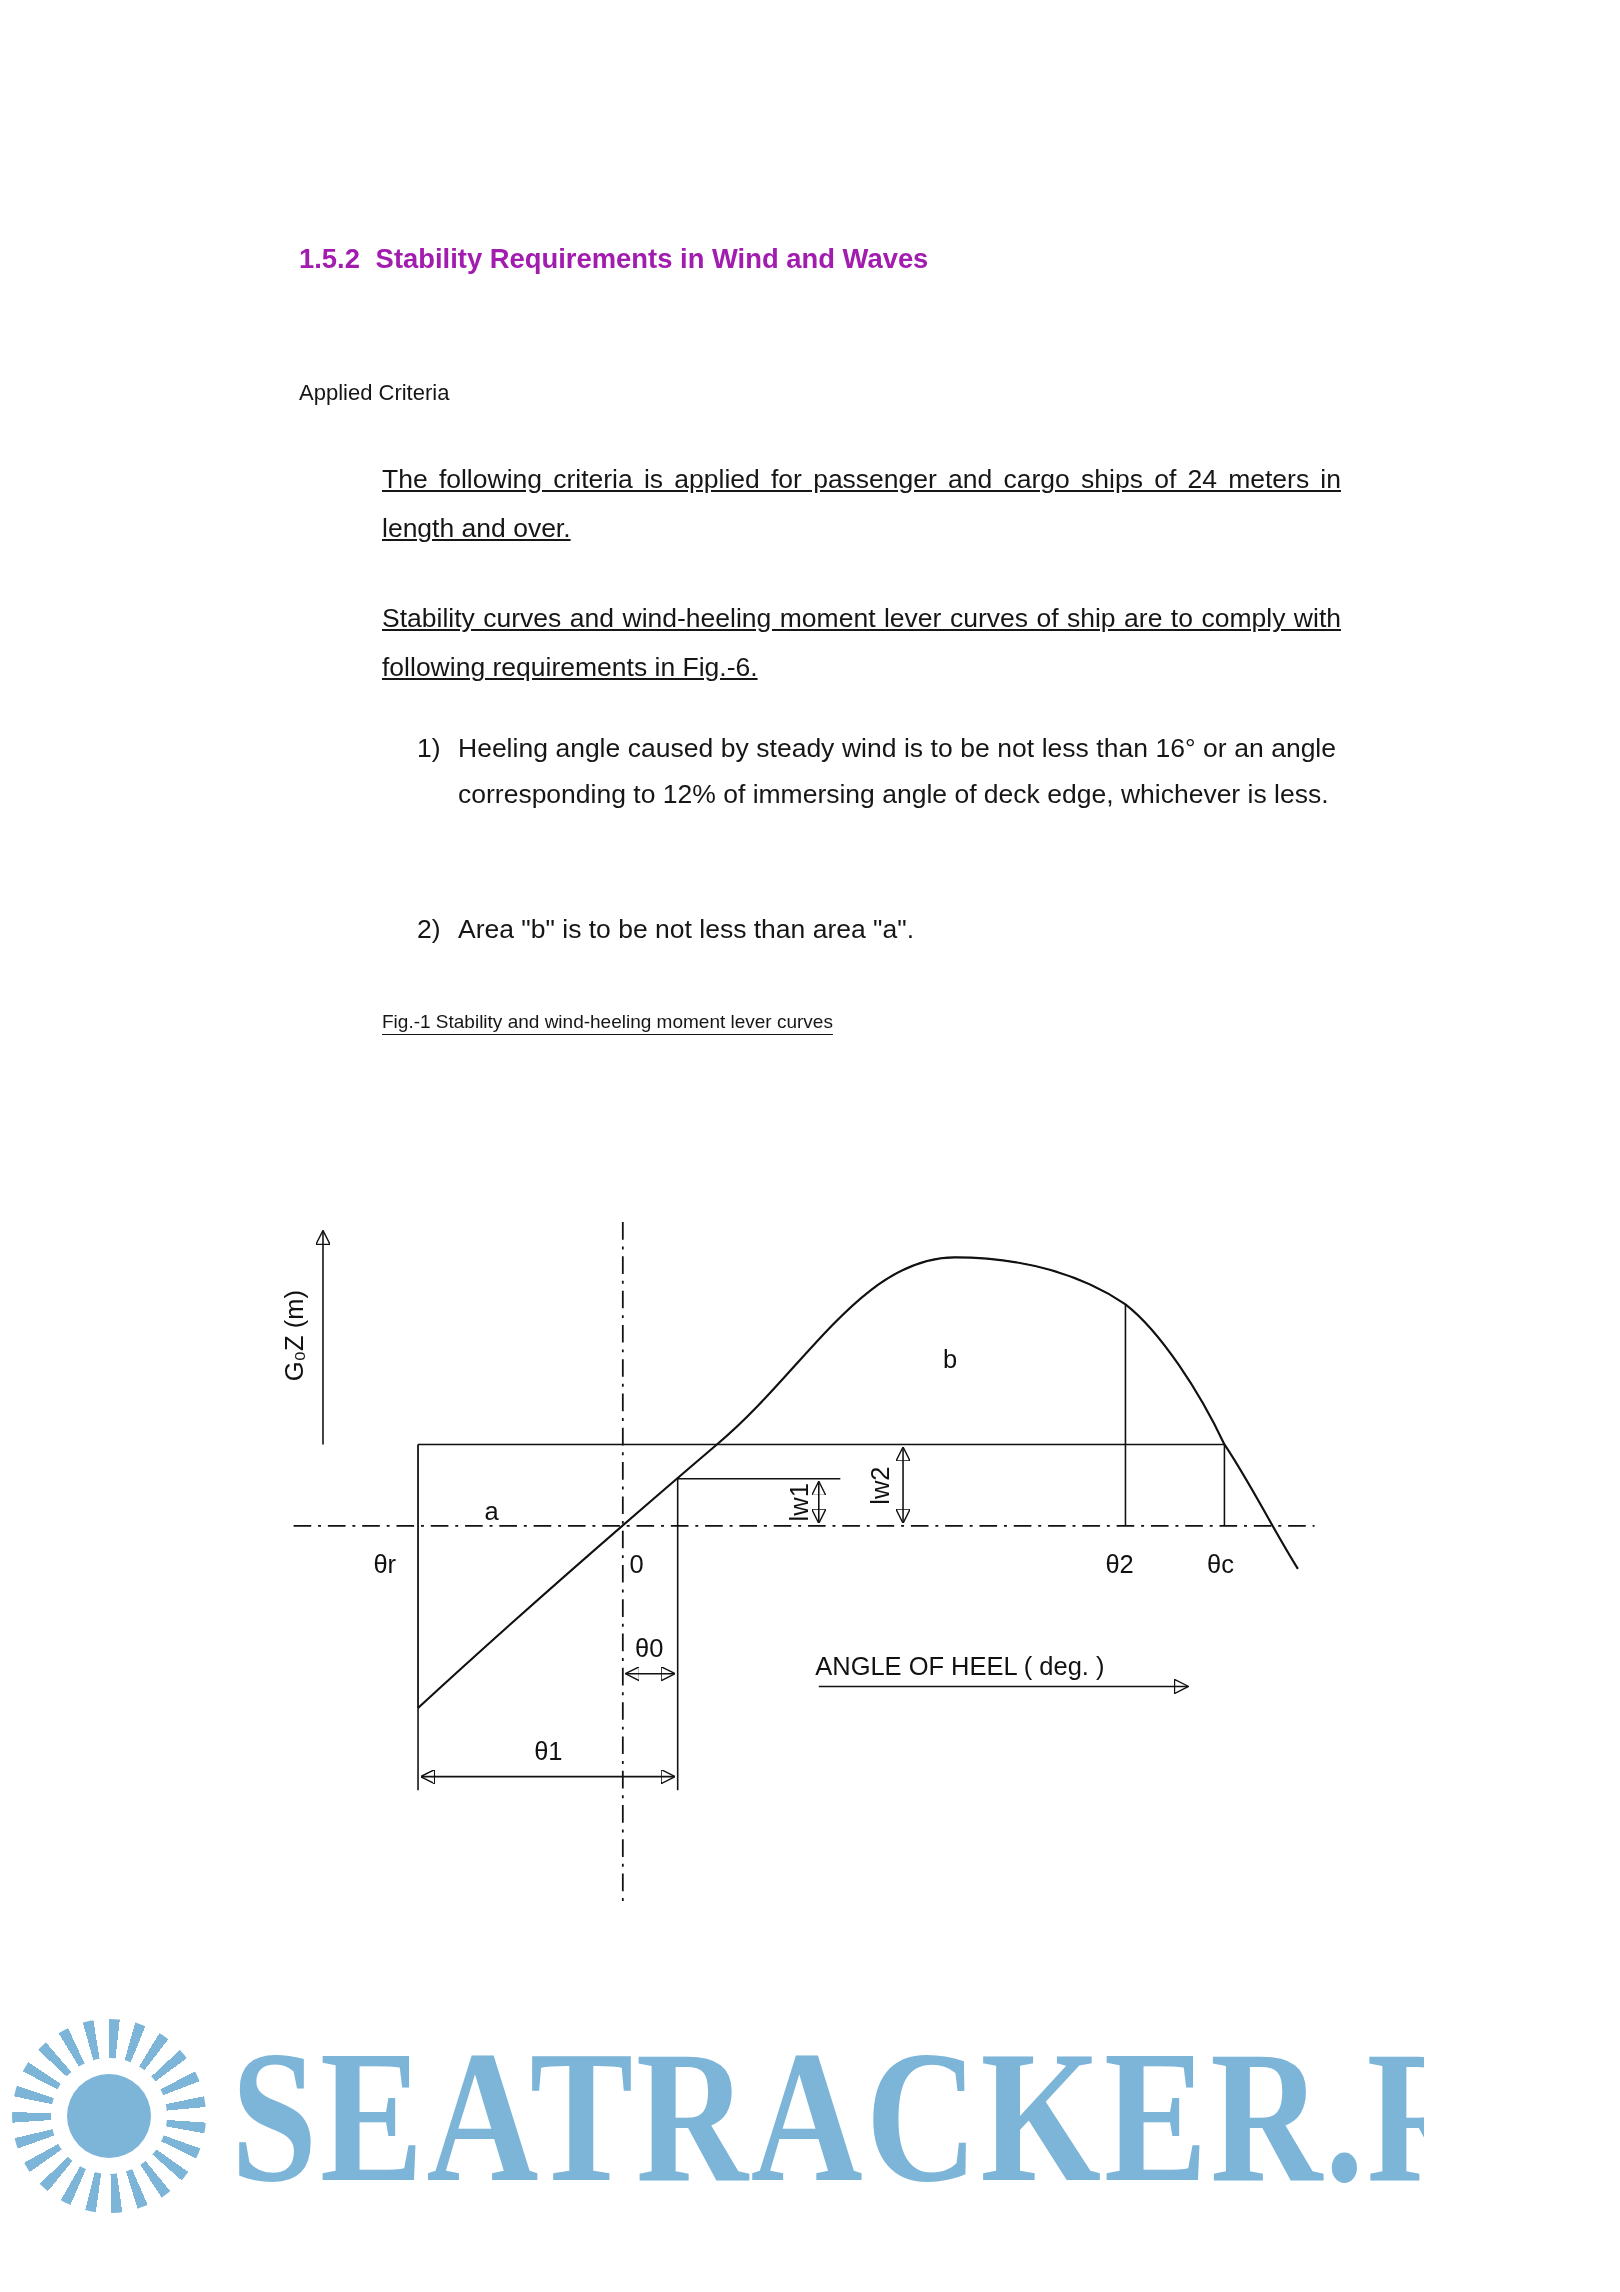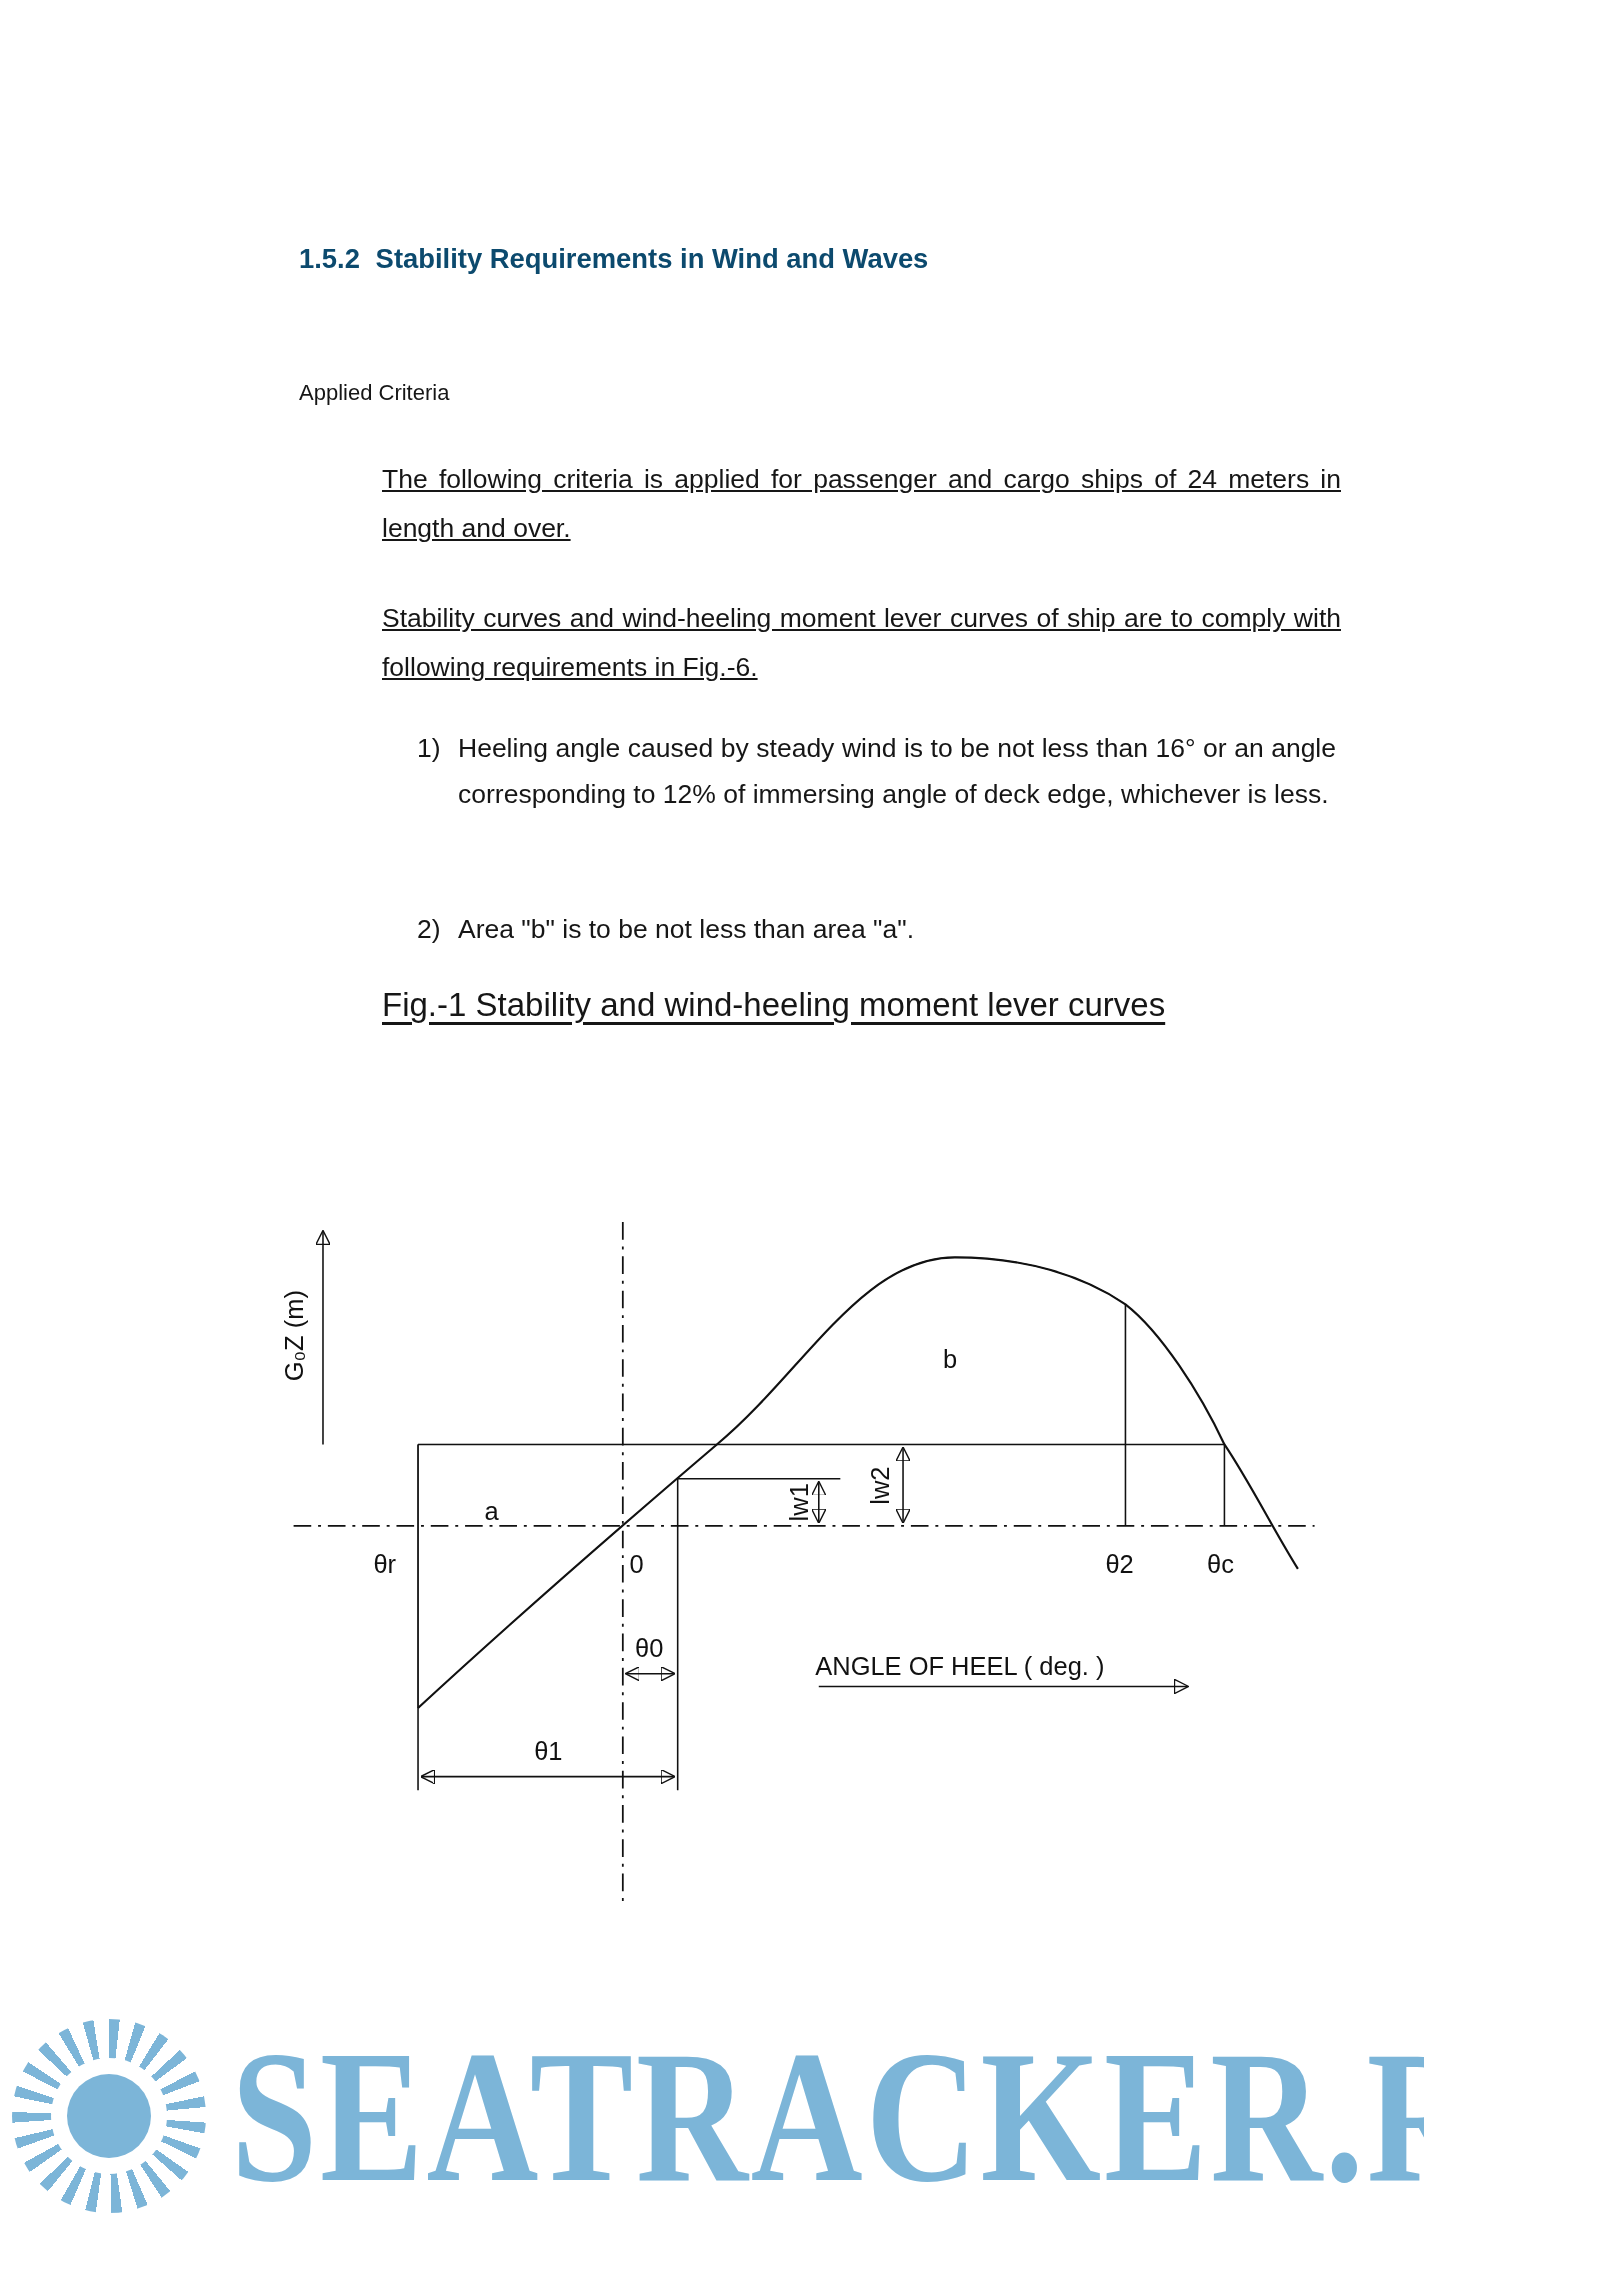--- a/index.html
+++ b/index.html
@@ -19,7 +19,7 @@
 
   .heading {
     position: absolute; top: 243px; left: 299px; margin: 0;
-    font-size: 27.4px; font-weight: bold; color:#0c4a6e;
+    font-size: 27.4px; font-weight: bold; color:#a21caf;
   }
   .heading-text { margin-left: 15.7px; }
 

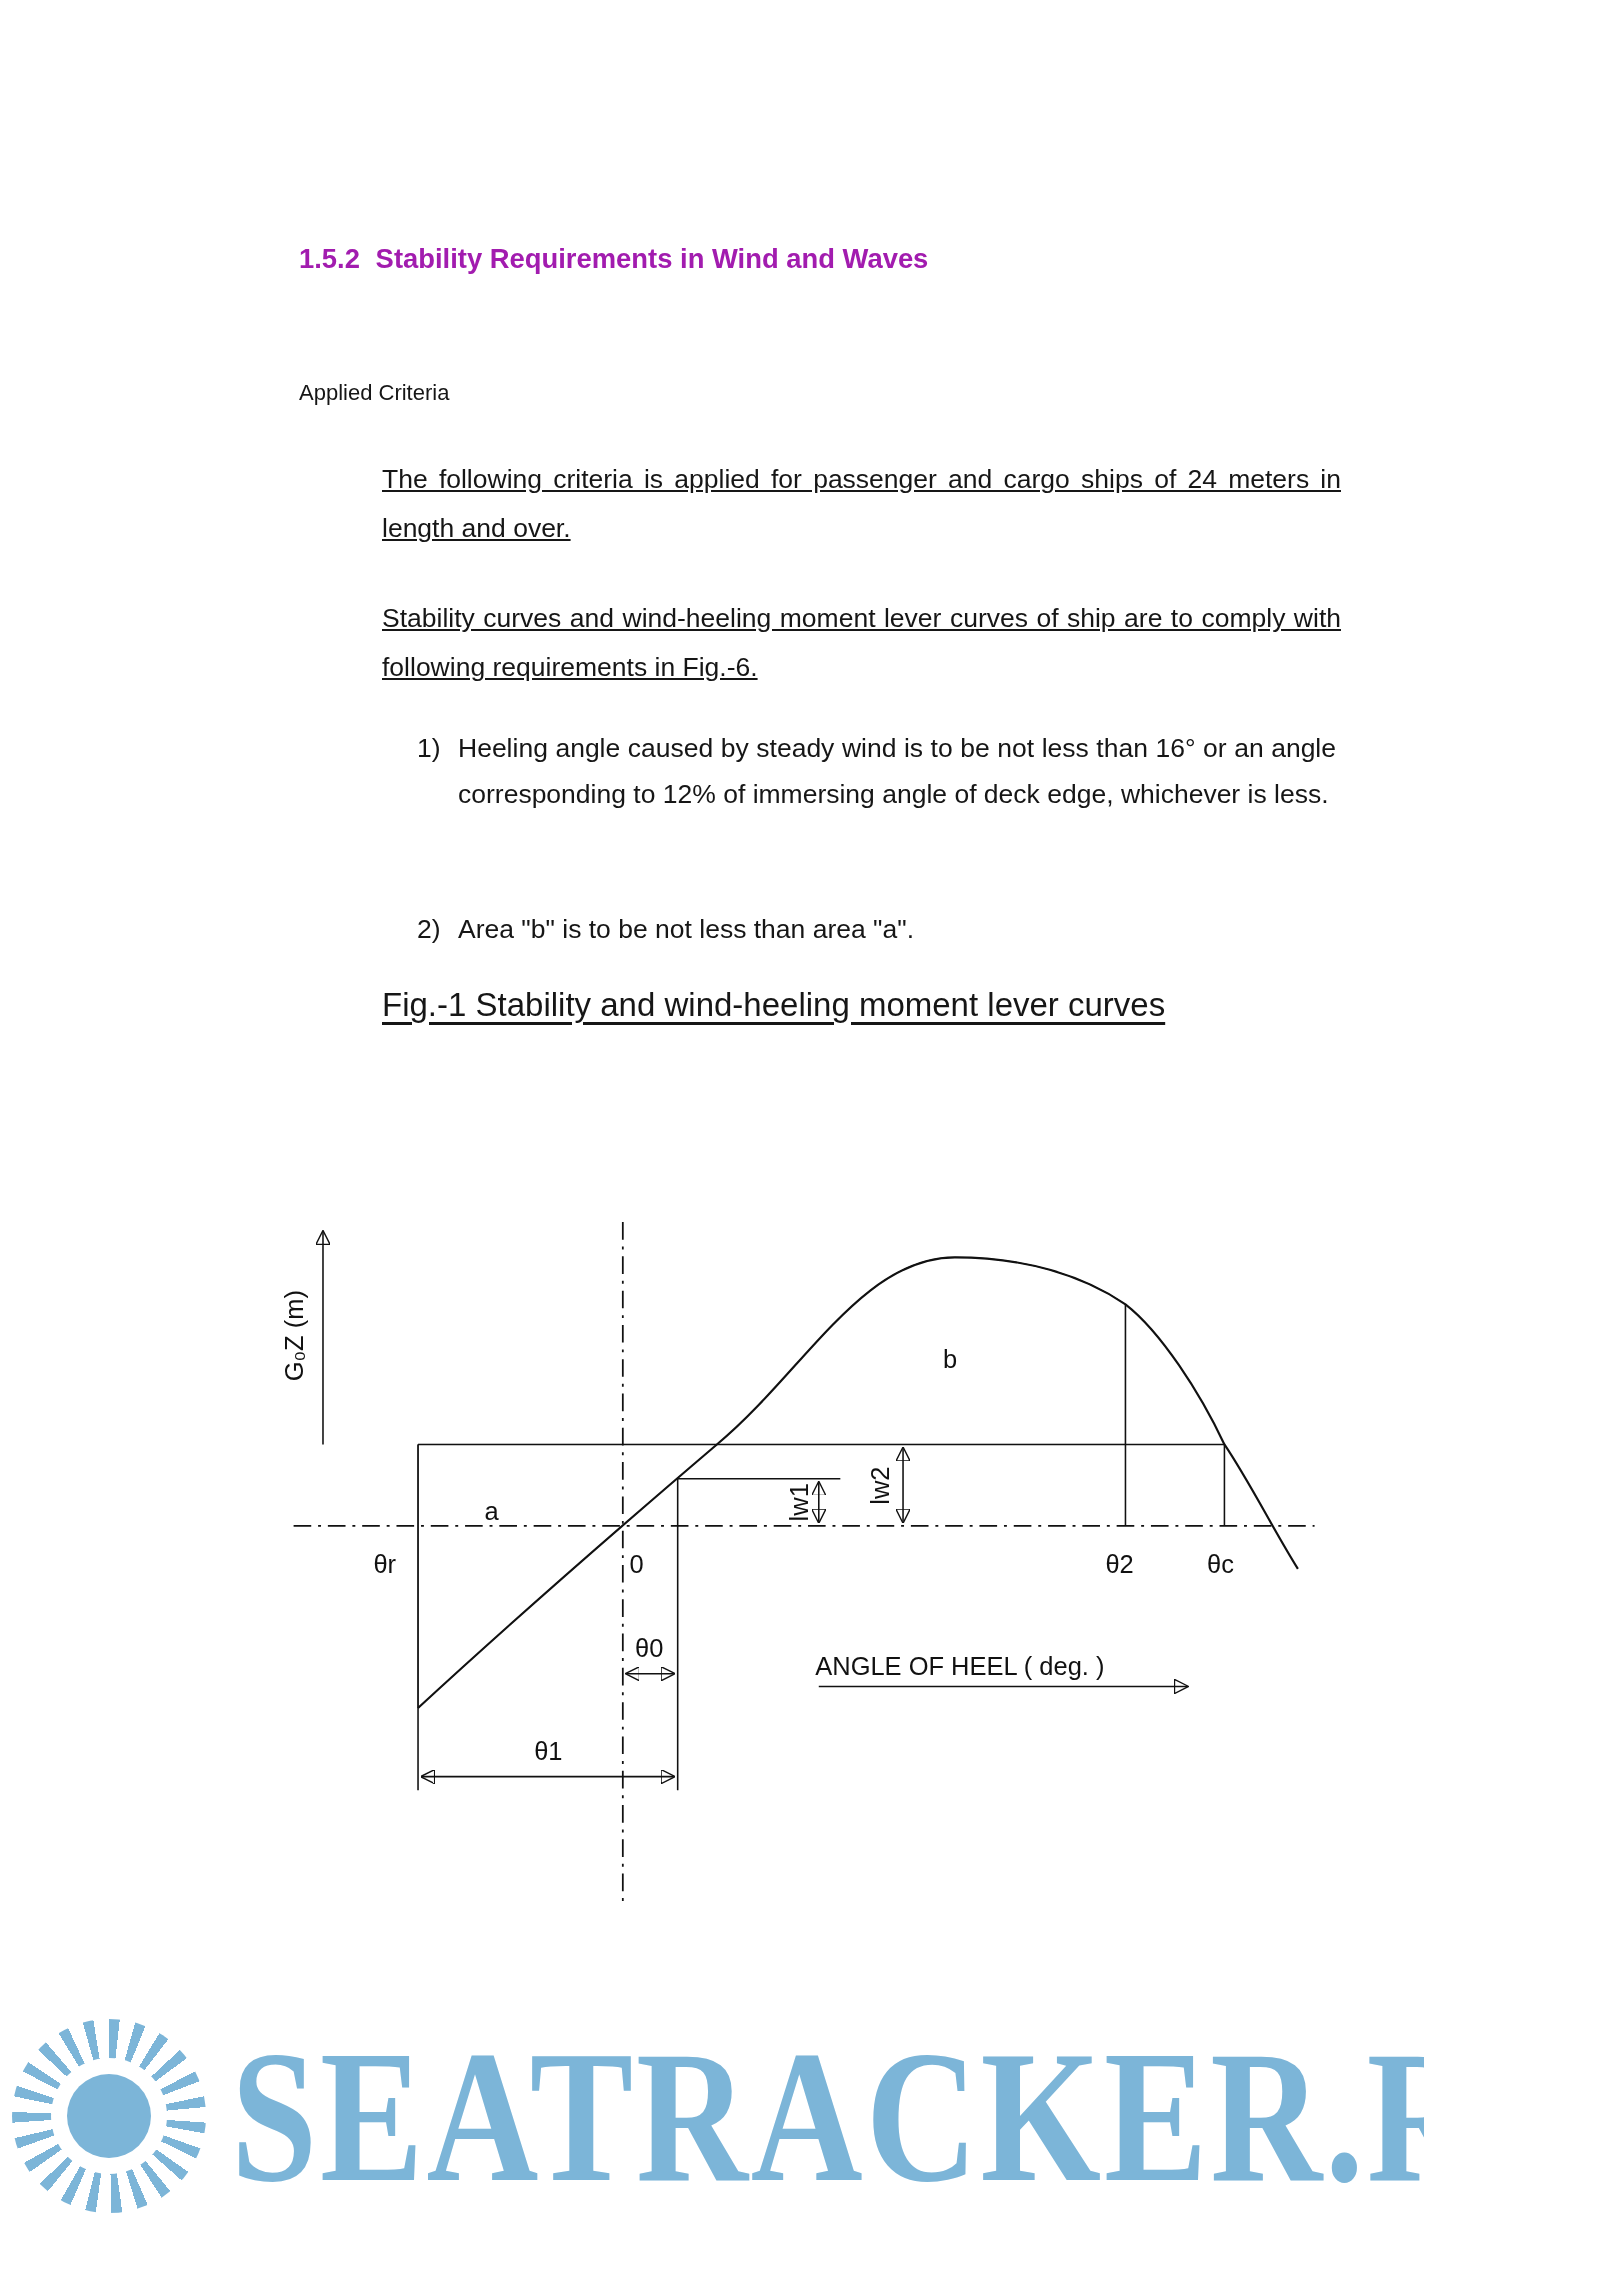--- a/index.html
+++ b/index.html
@@ -39,7 +39,7 @@
   .li-text { width: 878px; text-align: justify; }
 
   .caption {
-    position: absolute; top: 986px; left: 382px; font-size: 33px;
+    position: absolute; top: 1011px; left: 382px; font-size: 19px;
     text-decoration: underline; text-underline-offset: 5.9px;
   }
 

